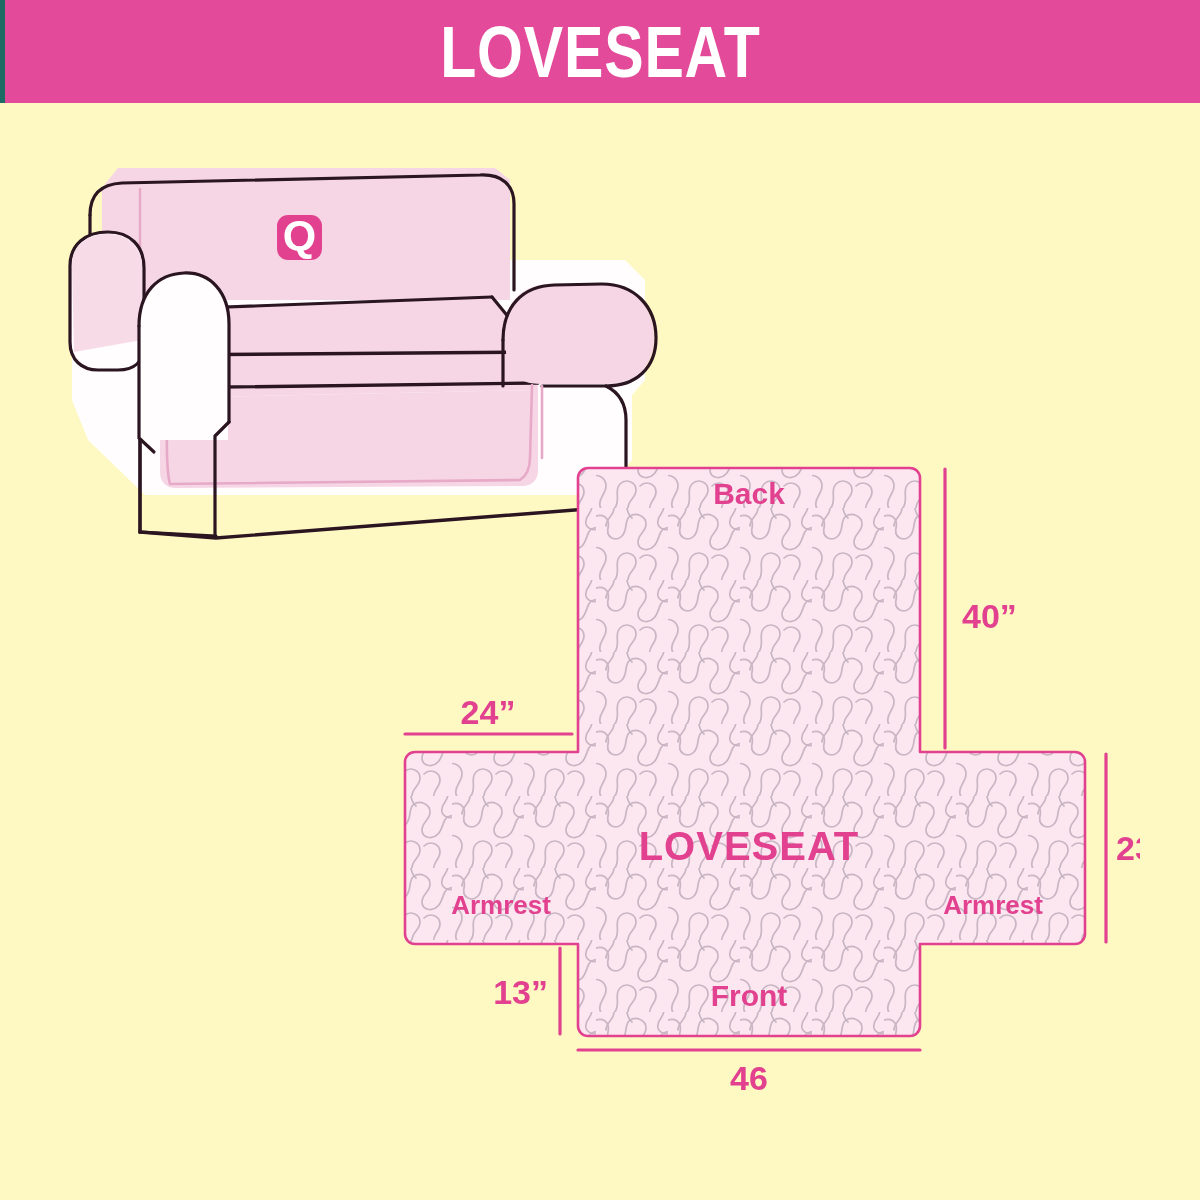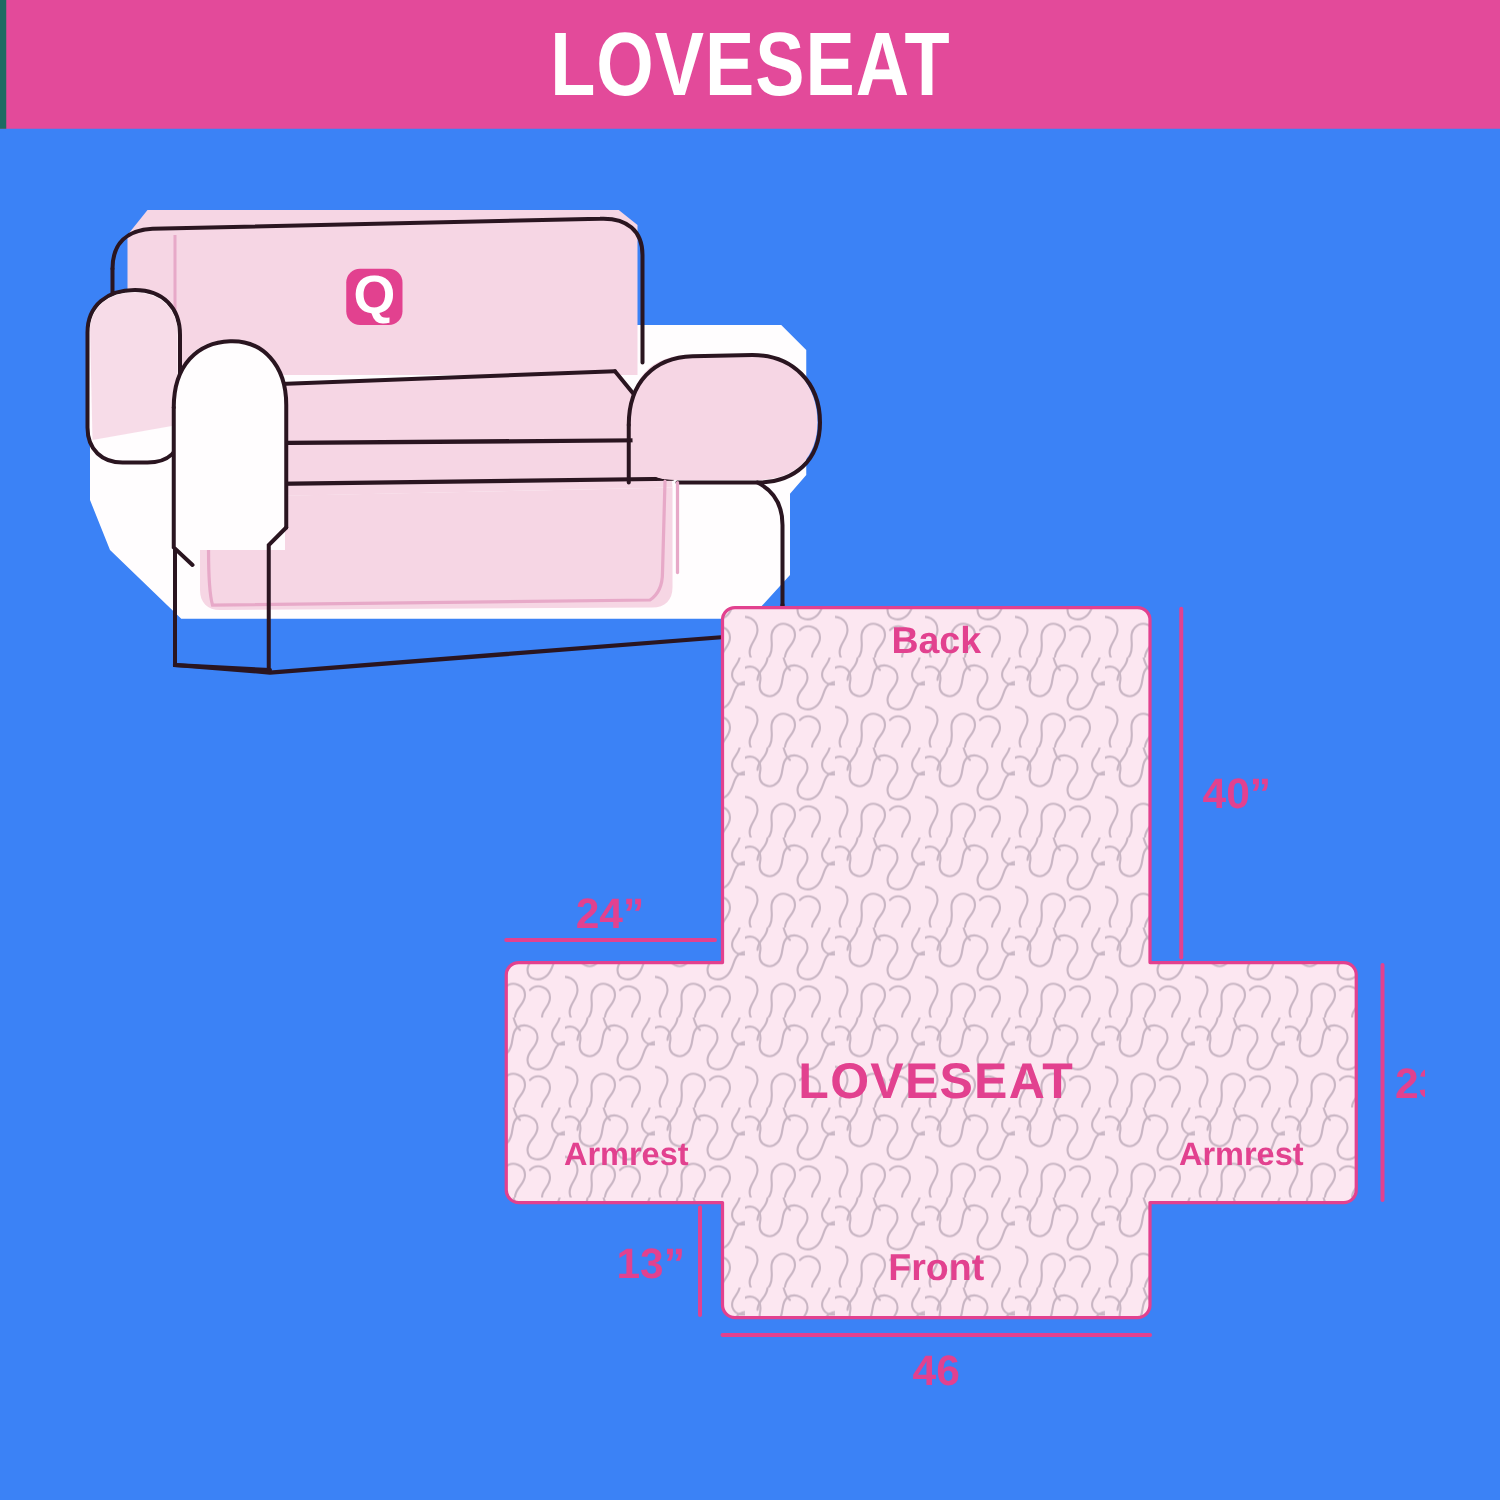--- a/index.html
+++ b/index.html
@@ -15,7 +15,7 @@
     position: relative;
     width: 1200px;
     height: 1200px;
-    background: #3b82f6;
+    background: #fef9c3;
     overflow: hidden;
   }
 

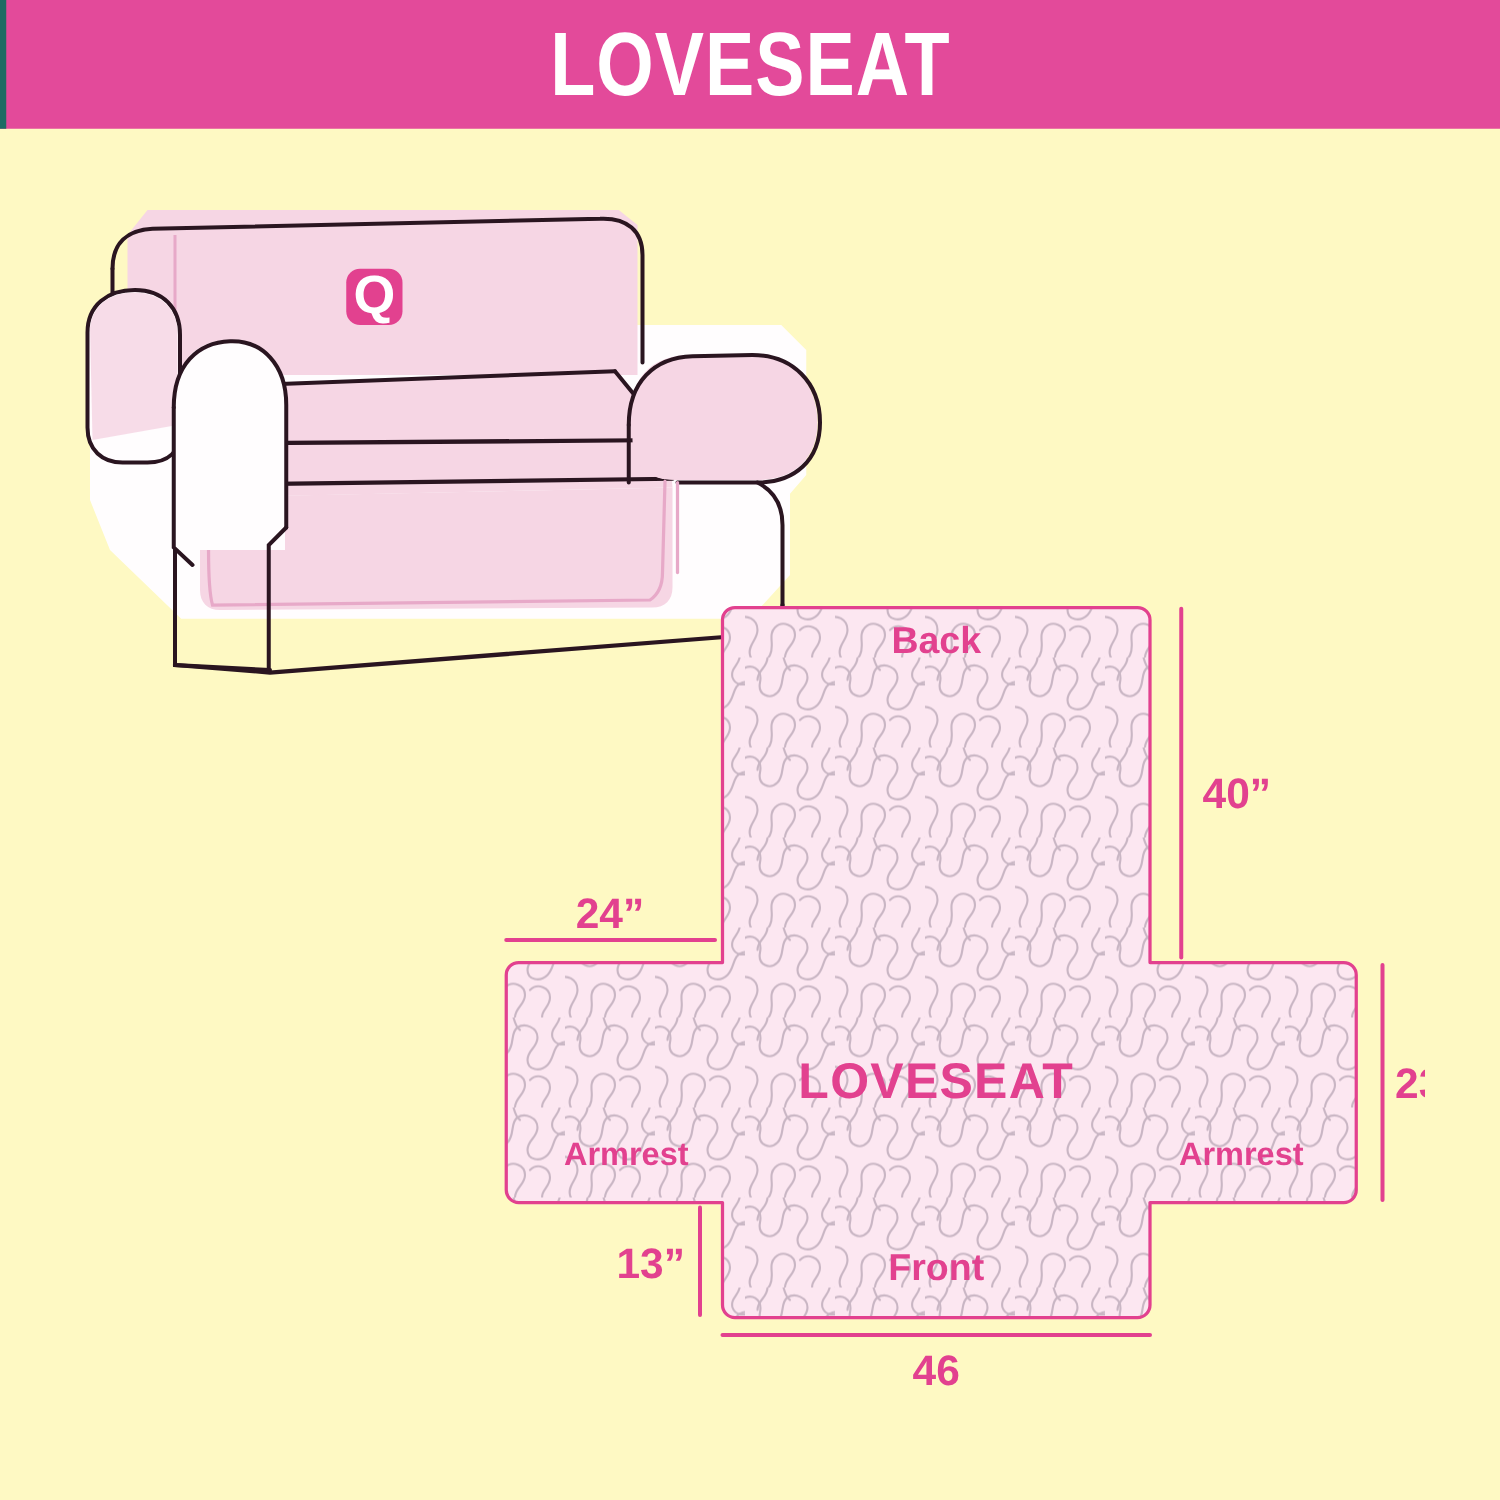--- a/index.html
+++ b/index.html
@@ -65,7 +65,7 @@
   #cover-diagram {
     position: absolute;
     left: 380px;
-    top: 454px;
+    top: 436px;
     width: 760px;
     height: 680px;
   }

